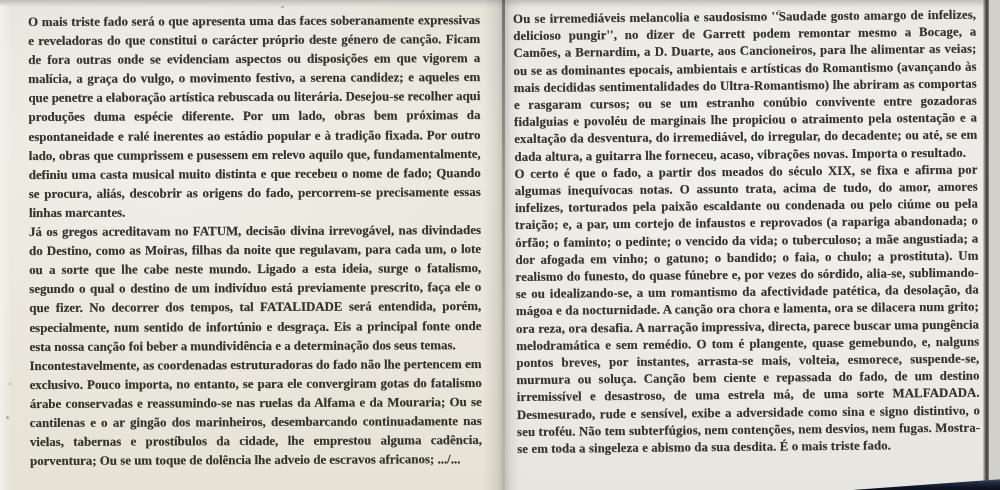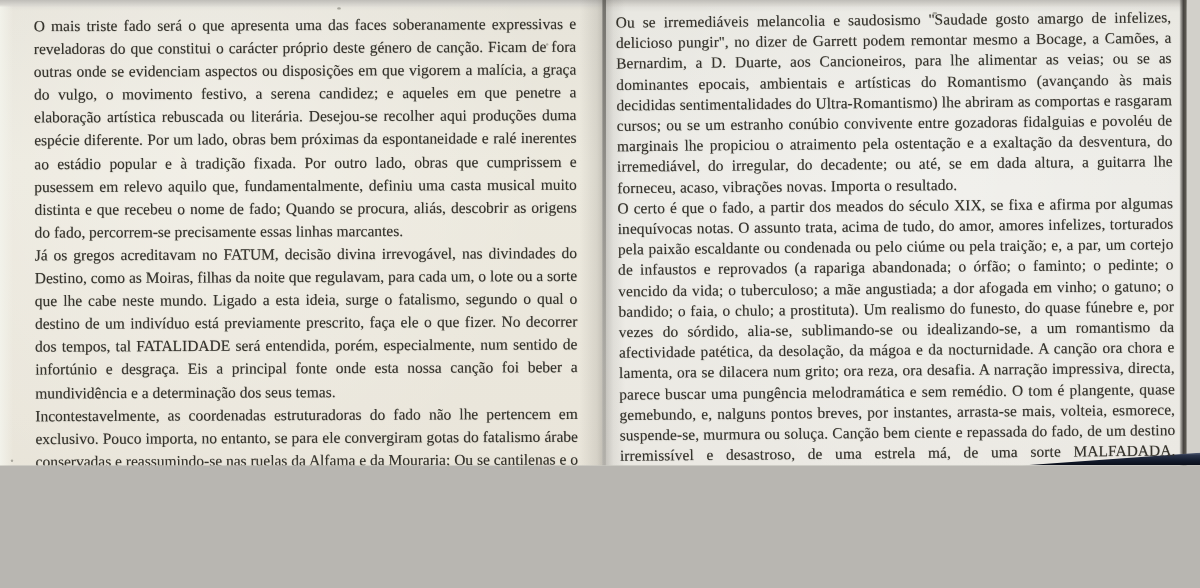--- a/index.html
+++ b/index.html
@@ -4,9 +4,10 @@
 <style>
   html,body{margin:0;padding:0;background:#b8b6b1;}
   .scan{
-    position:relative;width:1000px;height:388px;overflow:hidden;
+    position:relative;width:1000px;height:490px;overflow:hidden;
     font-family:"Liberation Serif", serif;
     background:#e9e6de;
+    font-weight:bold;
   }
   
   .page-left{

